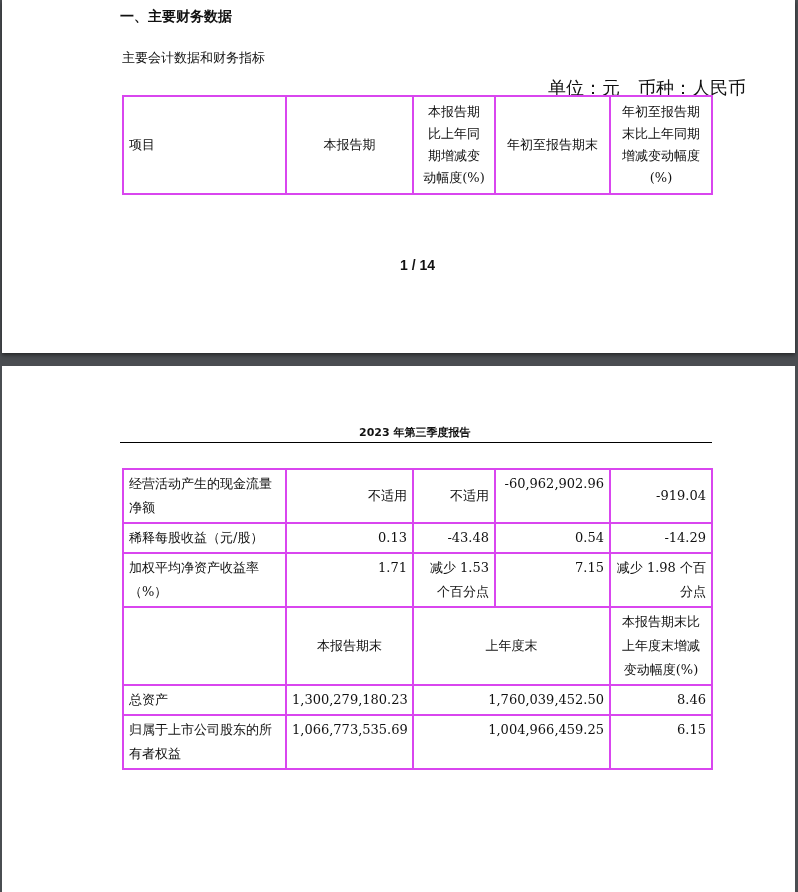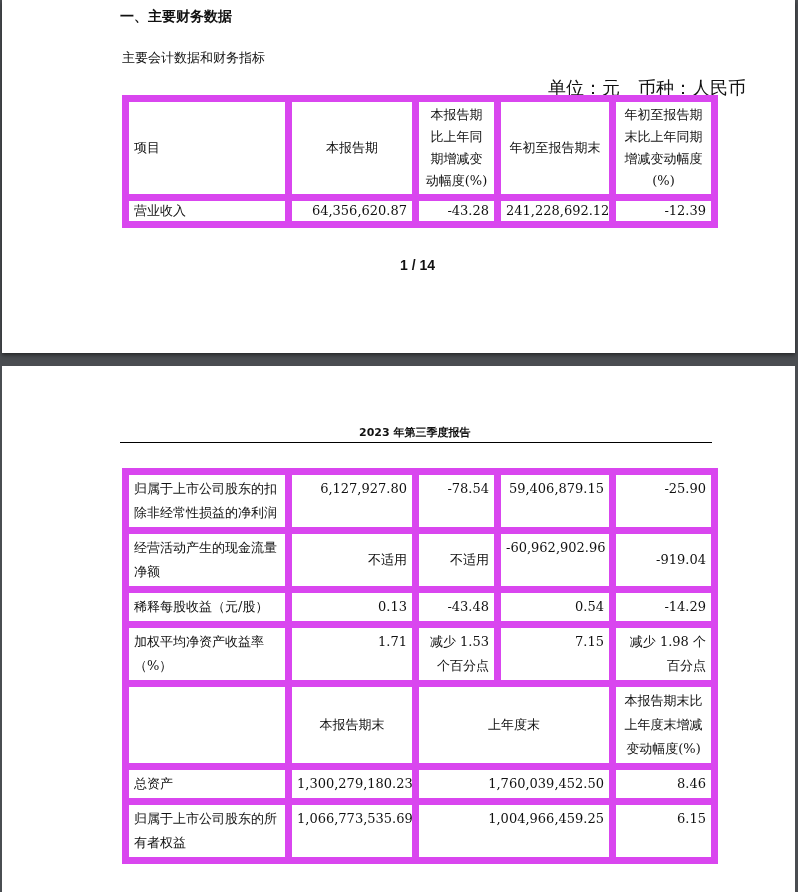--- a/index.html
+++ b/index.html
@@ -22,7 +22,7 @@
   .rtitle { font-size:11px; font-weight:bold; font-family:"DejaVu Sans", sans-serif; }
   .rule { position:absolute; height:0; border-top:1.5px solid #000; }
   table { position:absolute; border-collapse:collapse; table-layout:fixed; font-size:13px; }
-  td { border:7px solid #d946ef; padding:2px 5px; line-height:24px; vertical-align:top; }
+  td { border:2px solid #d946ef; padding:2px 5px; line-height:24px; vertical-align:top; }
   td.num { text-align:right; }
   td.c { text-align:center; vertical-align:middle; }
   td.l { text-align:left; }

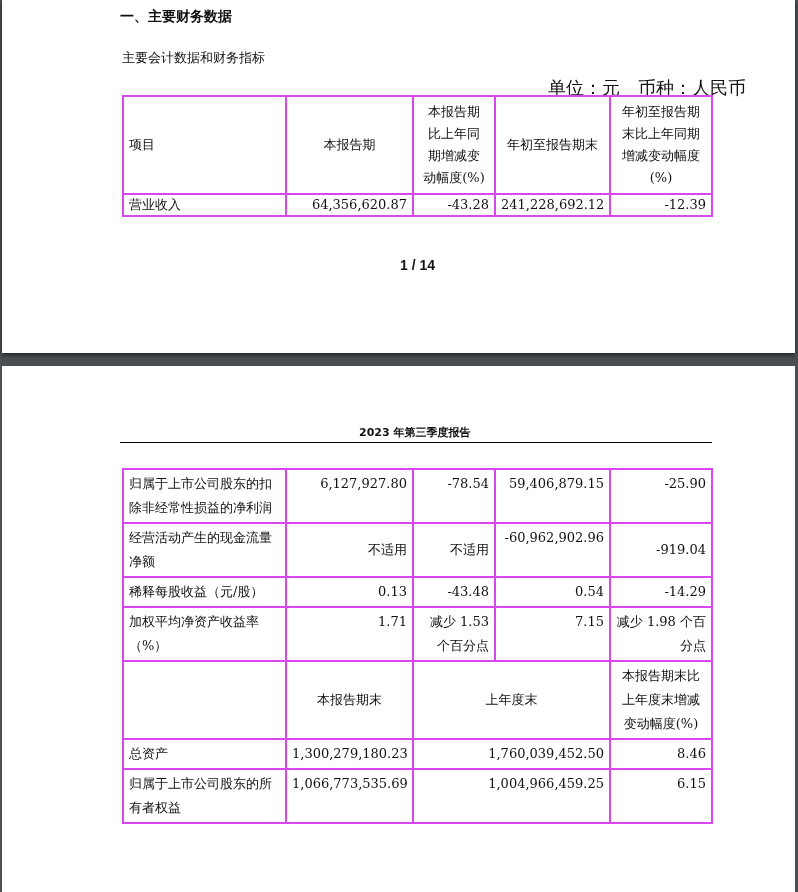--- a/index.html
+++ b/index.html
@@ -61,13 +61,6 @@
         <div>增减变动幅度</div>
         <div>(%)</div>
       </td>
-    </tr>
-    <tr>
-      <td class="l" style="line-height:16px;">营业收入</td>
-      <td class="num" style="line-height:16px;">64,356,620.87</td>
-      <td class="num" style="line-height:16px;">-43.28</td>
-      <td class="num" style="line-height:16px;">241,228,692.12</td>
-      <td class="num" style="line-height:16px;">-12.39</td>
     </tr>
   </tbody>
     </table>

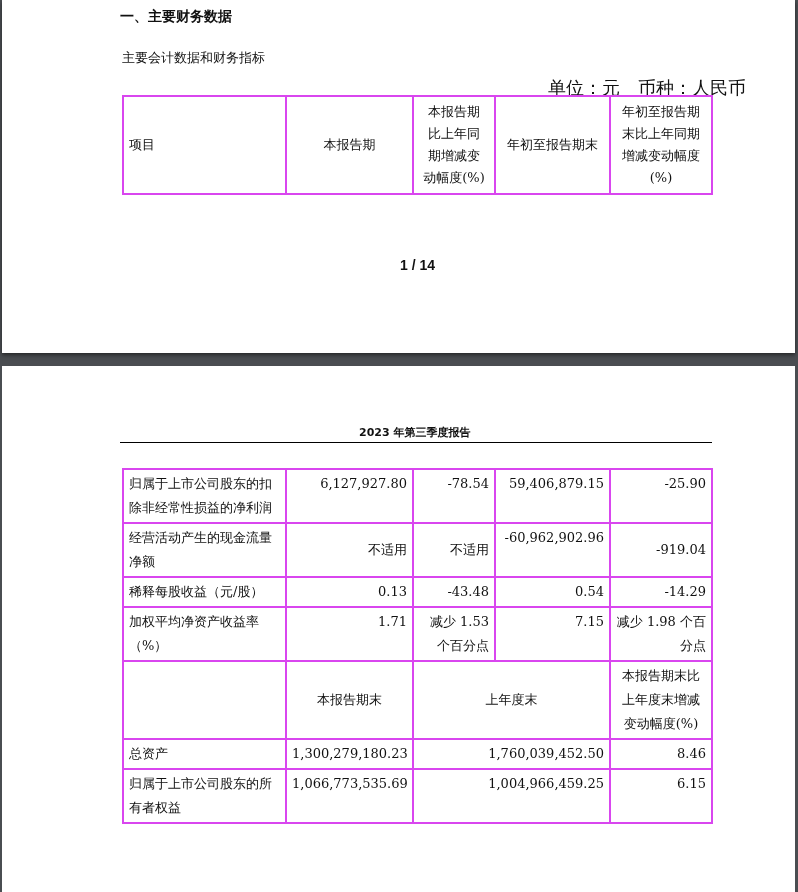--- a/index.html
+++ b/index.html
@@ -82,13 +82,6 @@
       </colgroup>
     <tbody>
     <tr>
-      <td class="l">归属于上市公司股东的扣除非经常性损益的净利润</td>
-      <td class="num">6,127,927.80</td>
-      <td class="num">-78.54</td>
-      <td class="num">59,406,879.15</td>
-      <td class="num">-25.90</td>
-    </tr>
-    <tr>
       <td class="l">经营活动产生的现金流量净额</td>
       <td class="num mid">不适用</td>
       <td class="num mid">不适用</td>

